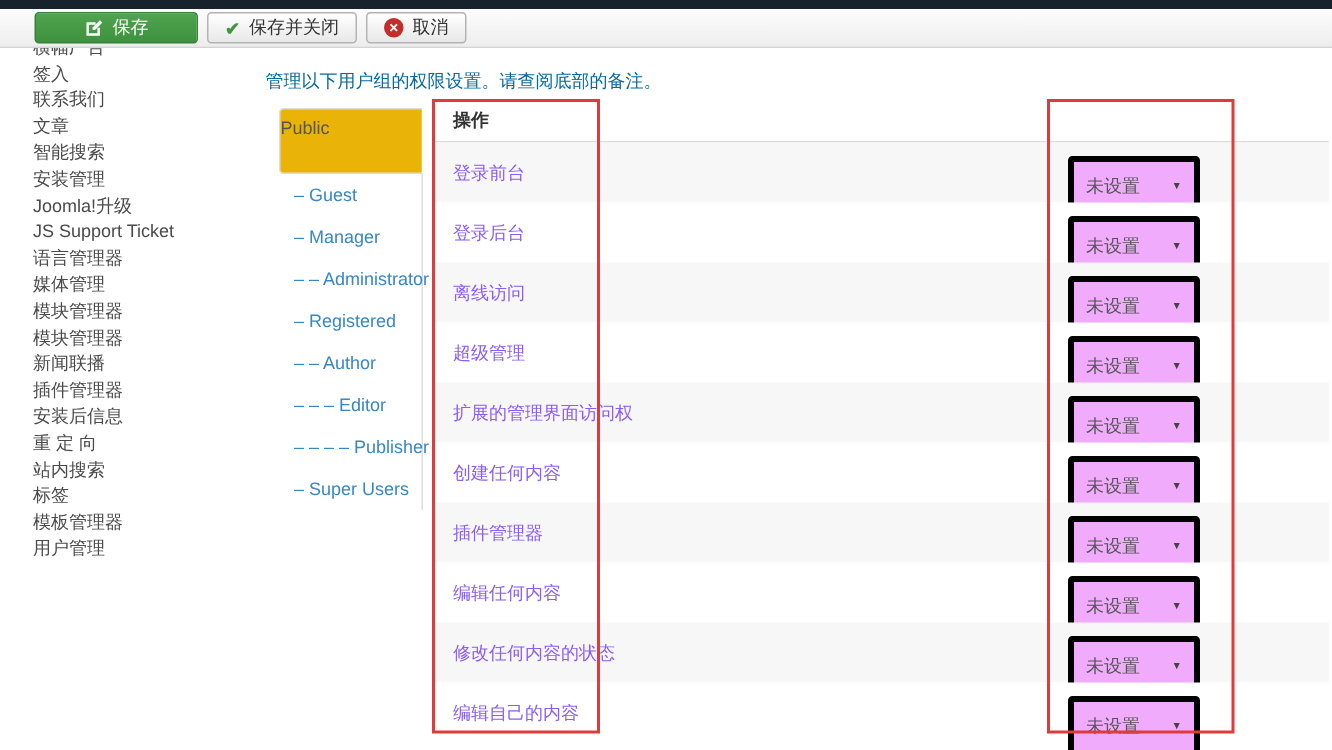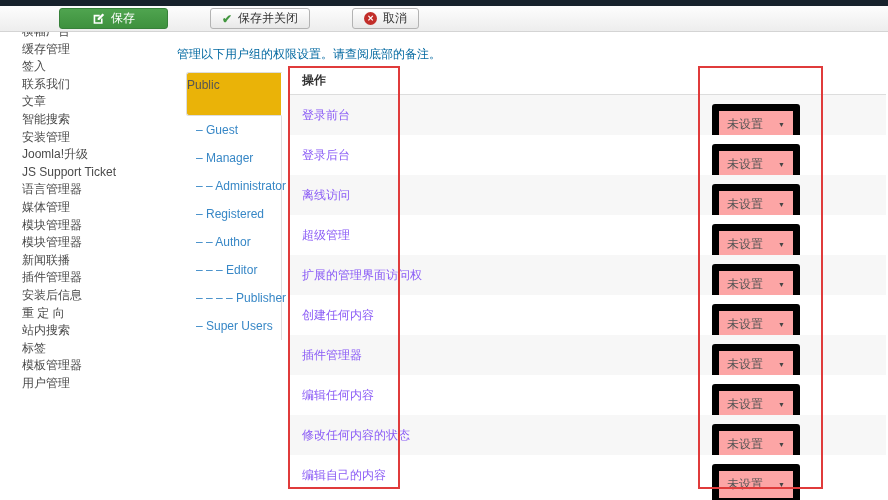--- a/index.html
+++ b/index.html
@@ -24,7 +24,7 @@
     display:inline-flex; align-items:center; justify-content:center; gap:6px;
     height:21px; padding:0 11px; border:1px solid #b3b3b3; border-radius:3px;
     background:linear-gradient(#ffffff,#e8e8e8); font-size:12px; color:#333;
-    cursor:pointer; white-space:nowrap;margin-left:36px;
+    cursor:pointer; white-space:nowrap;
   }
   .btn-green {
     min-width:109px; background:linear-gradient(#4fa44f,#3e913e);

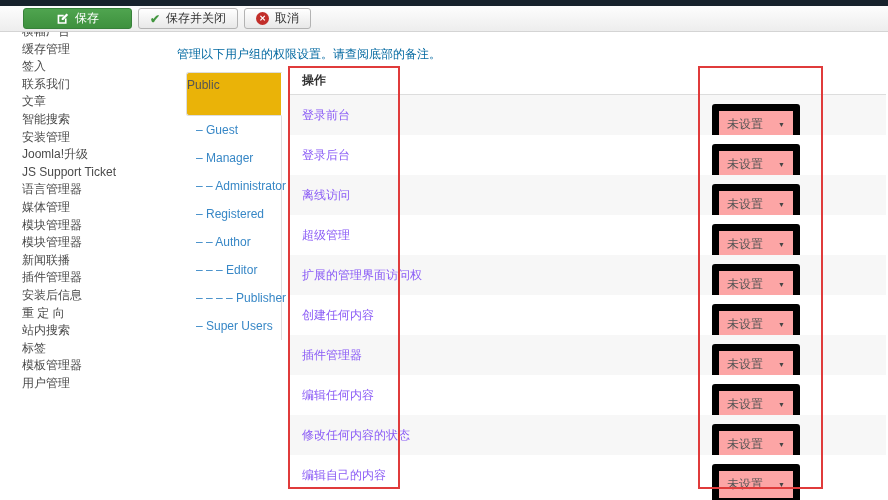--- a/index.html
+++ b/index.html
@@ -123,7 +123,6 @@
 <div class="sidebar">
   <ul>
       <li>横幅广告</li>
-      <li>缓存管理</li>
       <li>签入</li>
       <li>联系我们</li>
       <li>文章</li>

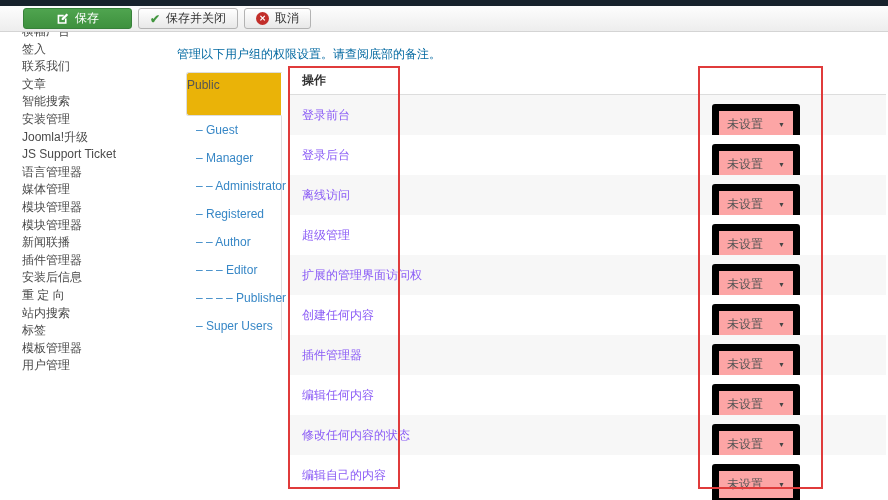--- a/index.html
+++ b/index.html
@@ -81,7 +81,7 @@
   .permrow .plabel { padding-left:13px; color:#8b5cf6; }
   .pselect {
     position:absolute; left:423px; top:9px; width:88px; height:41px;
-    background:#fca5a5; border:7px solid #000000; border-radius:3px;
+    background:#f0abfc; border:4px solid #000000; border-radius:3px;
     display:flex; align-items:center; padding:0 8px; cursor:pointer;
     color:#555; font-size:12px;
   }

